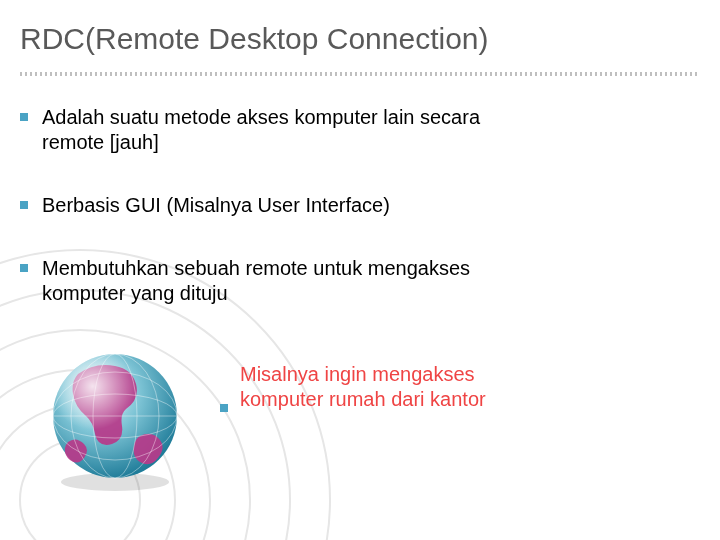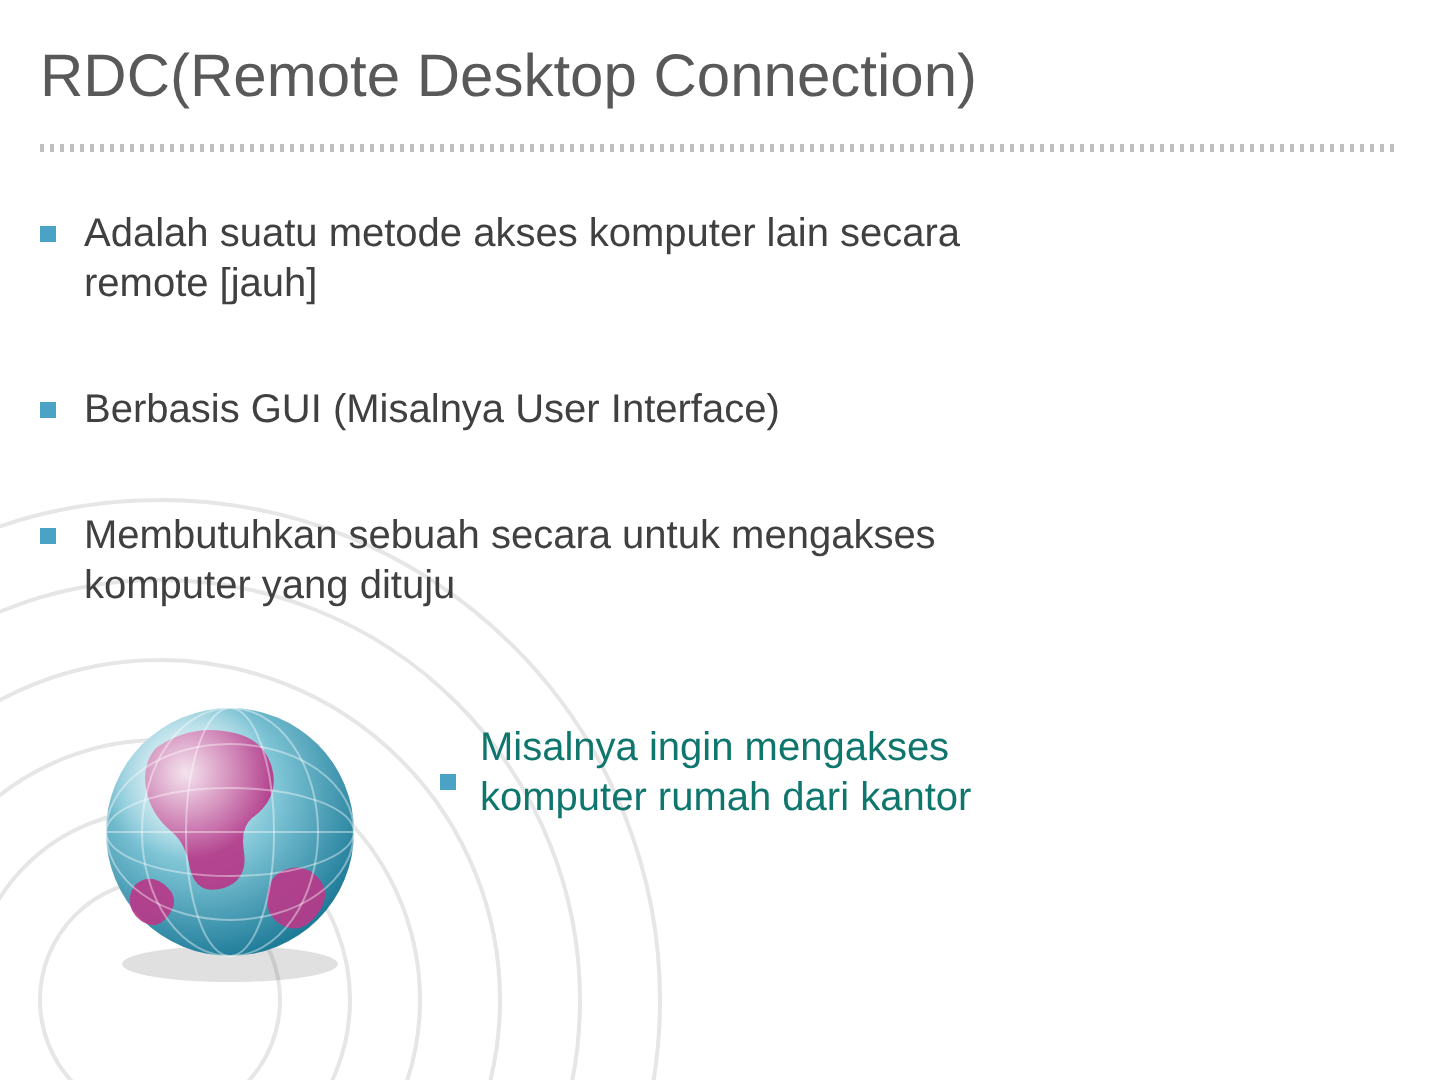--- a/index.html
+++ b/index.html
@@ -50,7 +50,7 @@
     display: flex;
     align-items: flex-start;
     font-size: 20px;
-    color: #404040;
+    color: #000000;
     line-height: 1.25;
     margin-bottom: 38px;
   }

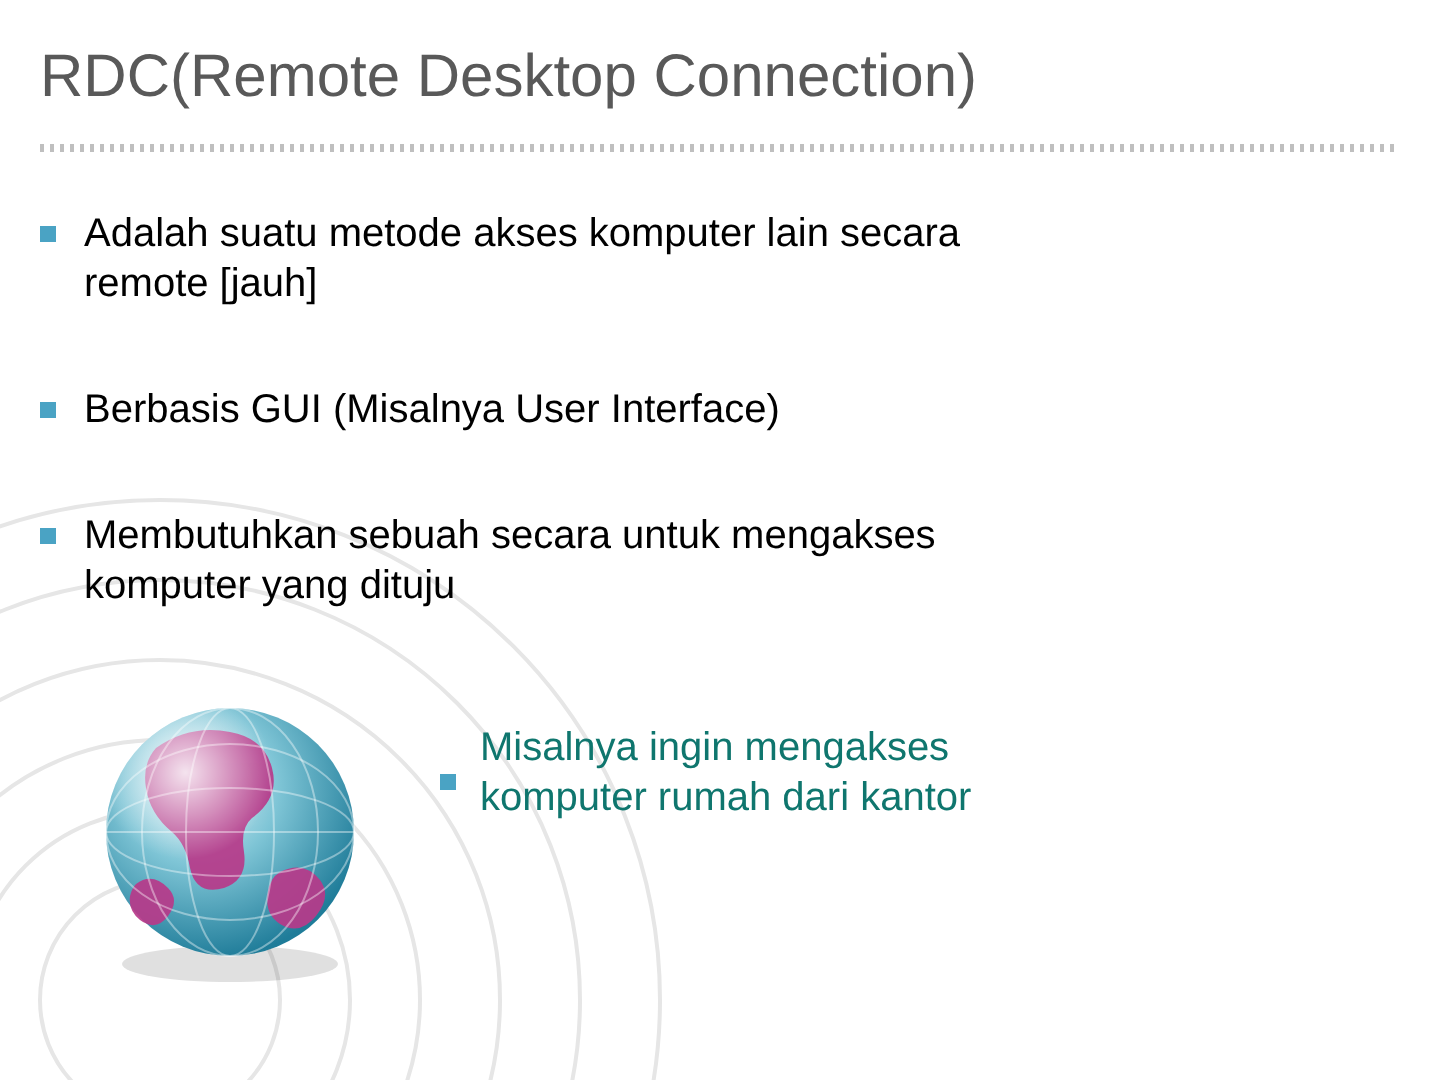--- a/index.html
+++ b/index.html
@@ -136,7 +136,7 @@
 
     <div class="bullet">
       <span class="marker"></span>
-      <span class="text">Membutuhkan sebuah secara untuk mengakses komputer yang dituju</span>
+      <span class="text">Membutuhkan sebuah remote untuk mengakses komputer yang dituju</span>
     </div>
 
     <div class="sub-row">

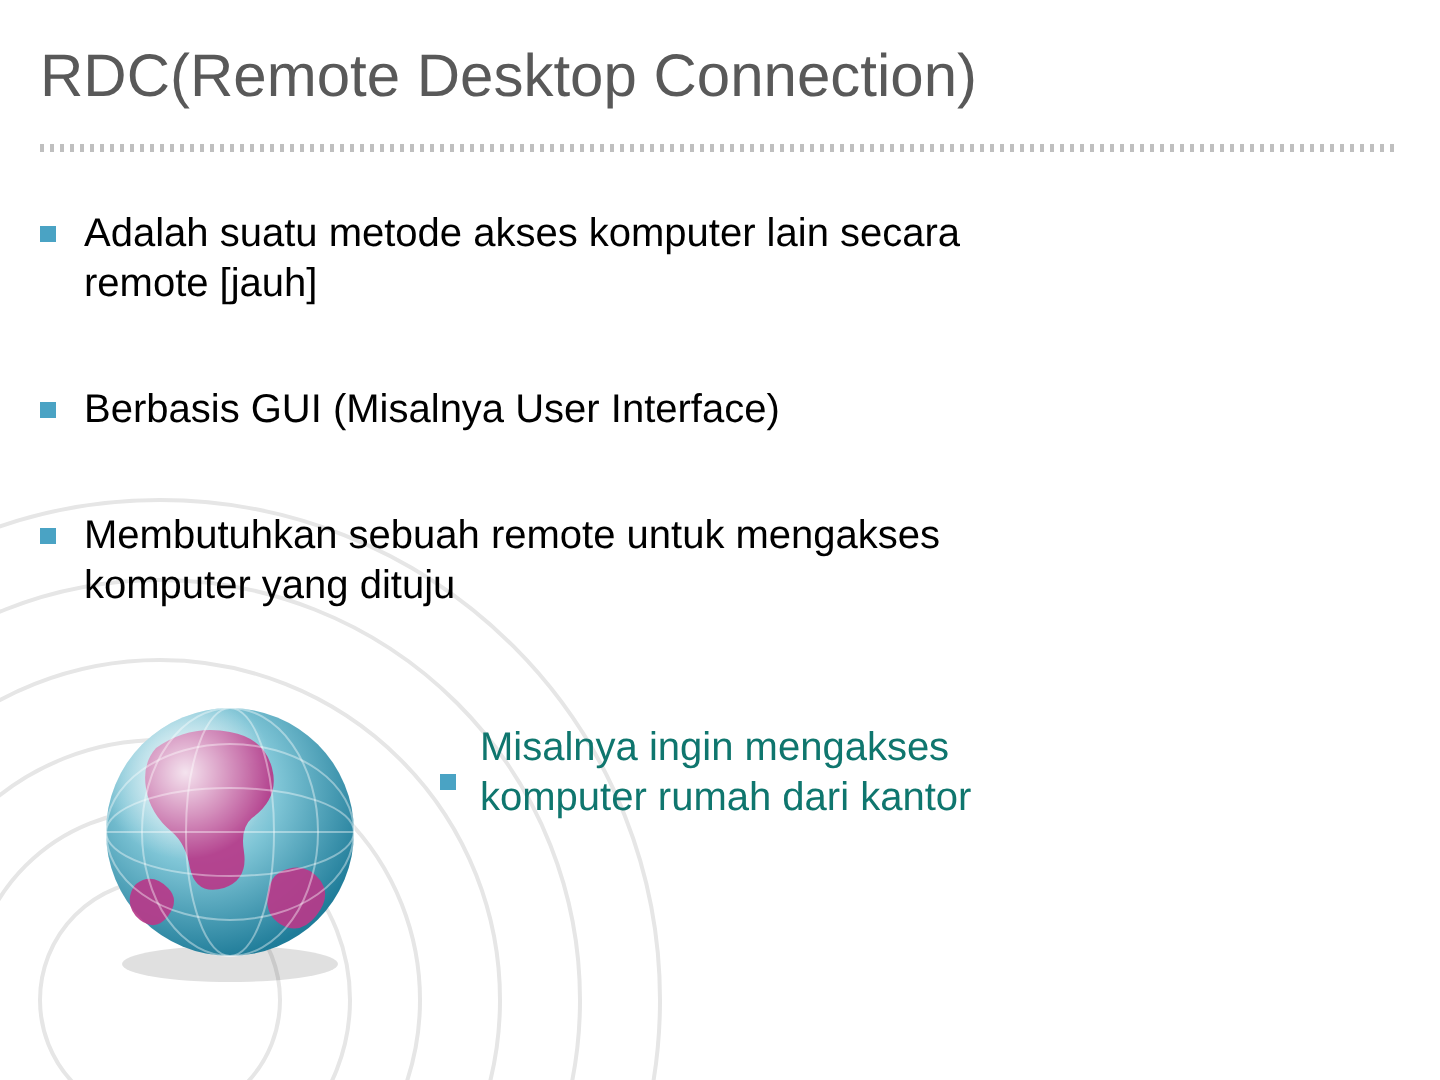--- a/index.html
+++ b/index.html
@@ -79,9 +79,9 @@
   }
   .sub-bullet {
     display: flex;
-    align-items: center;
+    align-items: flex-end;
     font-size: 20px;
-    color: #0f766e;
+    color: #ef4444;
     line-height: 1.25;
     margin-top: 18px;
   }

